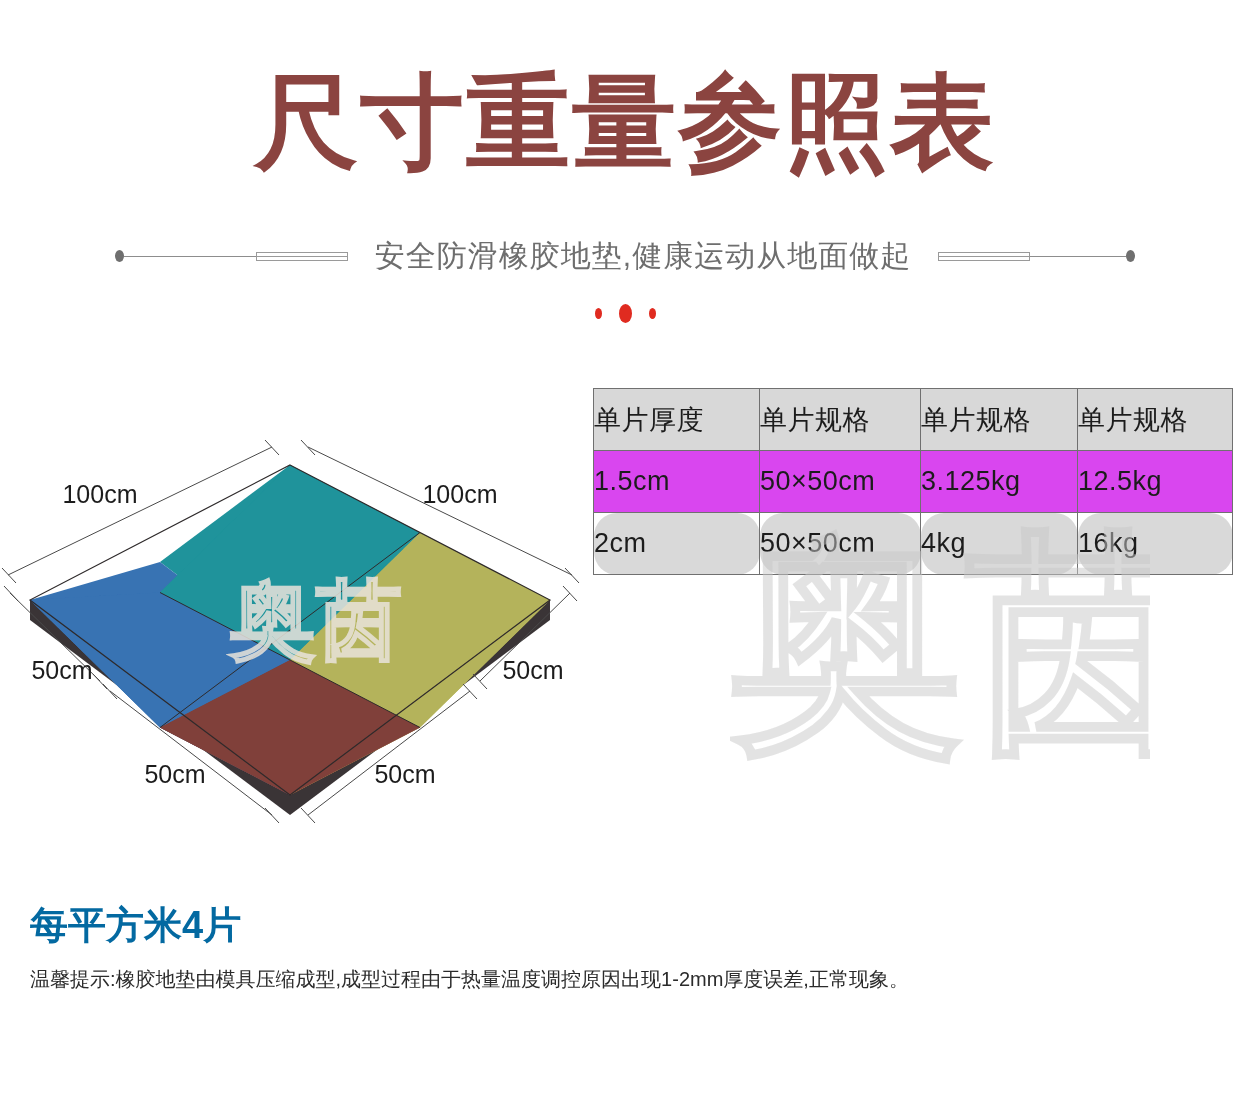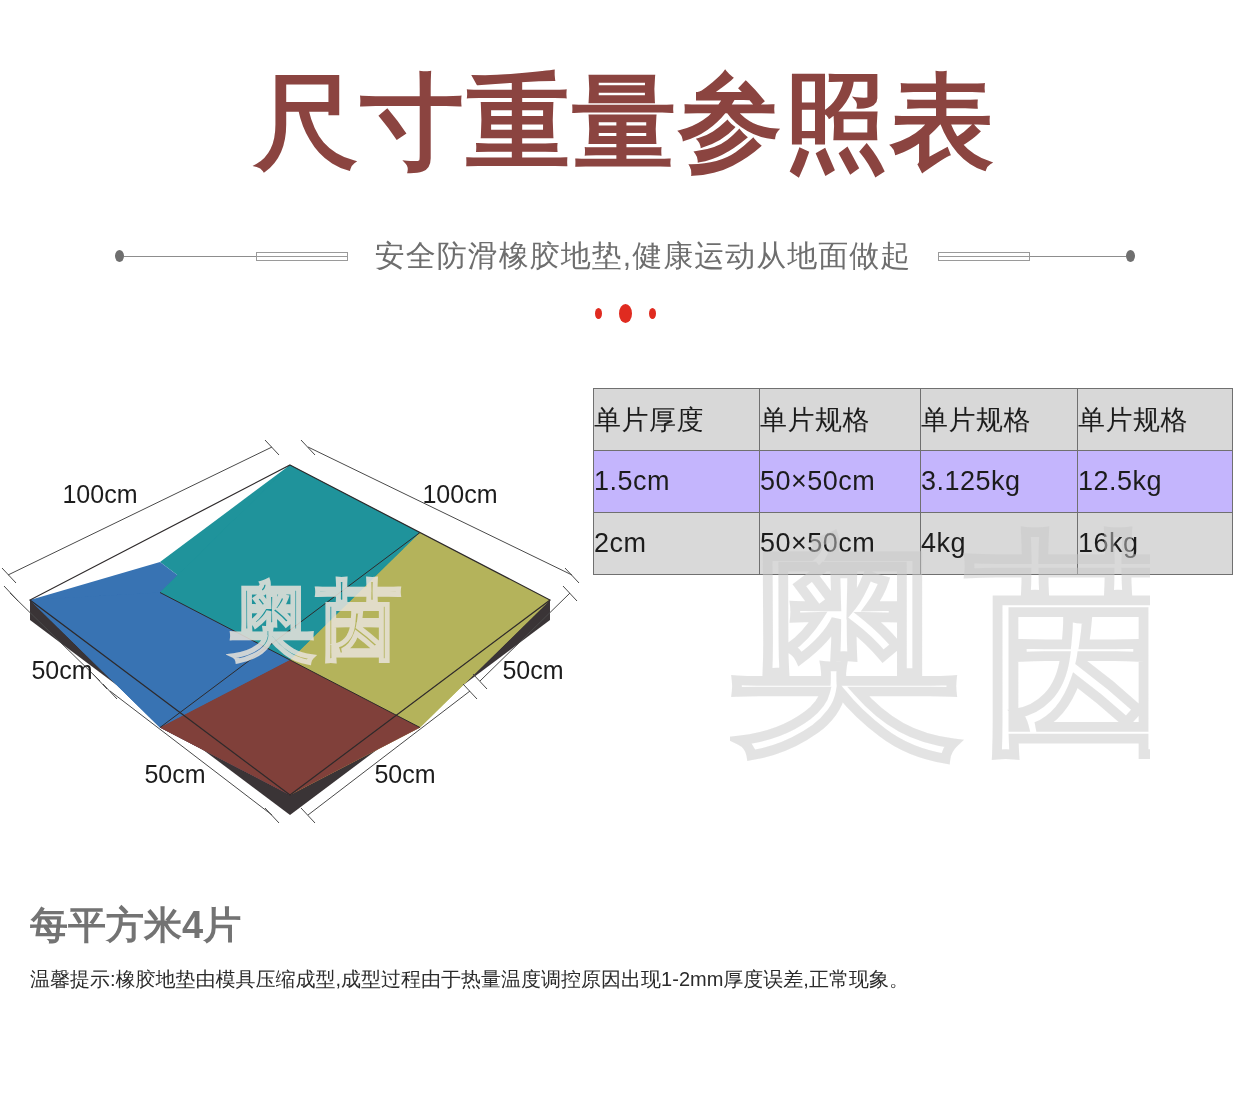--- a/index.html
+++ b/index.html
@@ -120,7 +120,7 @@
     letter-spacing: 0.5px;
   }
   .spec-table thead th { background: #d8d8d8; }
-  .spec-table tbody tr.odd td  { background: #c4b5fd; margin-top: 22px; }
+  .spec-table tbody tr.odd td  { background: #d946ef; margin-top: 22px; }
   .spec-table tbody tr.even td { background: #d9d9d9; }
   .spec-table col.c0 { width: 166px; }
   .spec-table col.c1 { width: 161px; }

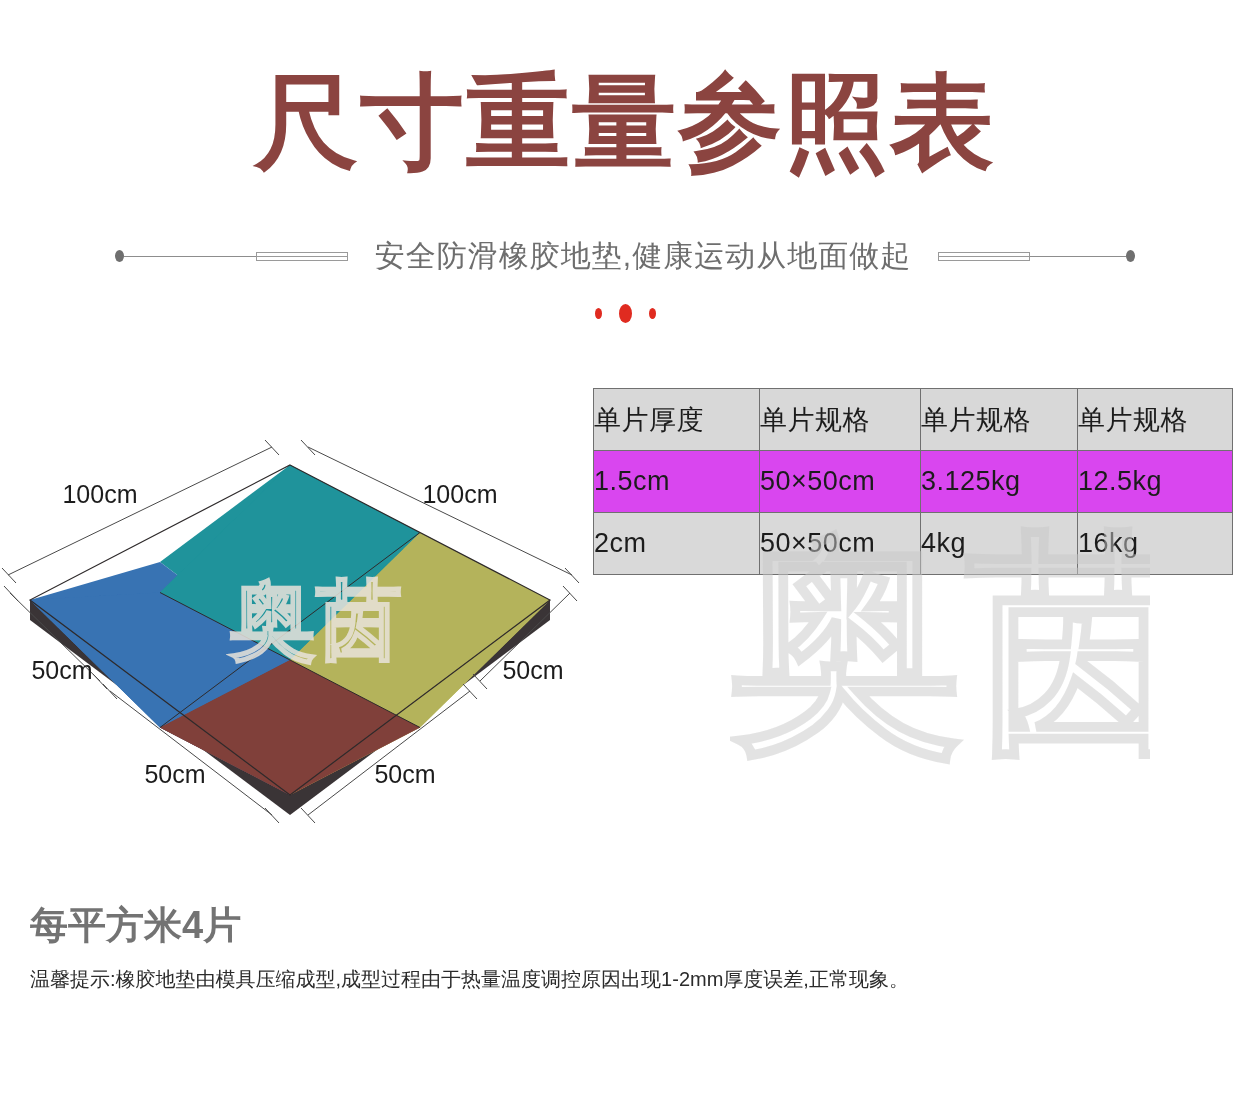--- a/index.html
+++ b/index.html
@@ -121,7 +121,7 @@
   }
   .spec-table thead th { background: #d8d8d8; }
   .spec-table tbody tr.odd td  { background: #d946ef; margin-top: 22px; }
-  .spec-table tbody tr.even td { background: #d9d9d9; }
+  .spec-table tbody tr.even td { background: #d9d9d9; border-radius: 23px; }
   .spec-table col.c0 { width: 166px; }
   .spec-table col.c1 { width: 161px; }
   .spec-table col.c2 { width: 157px; }

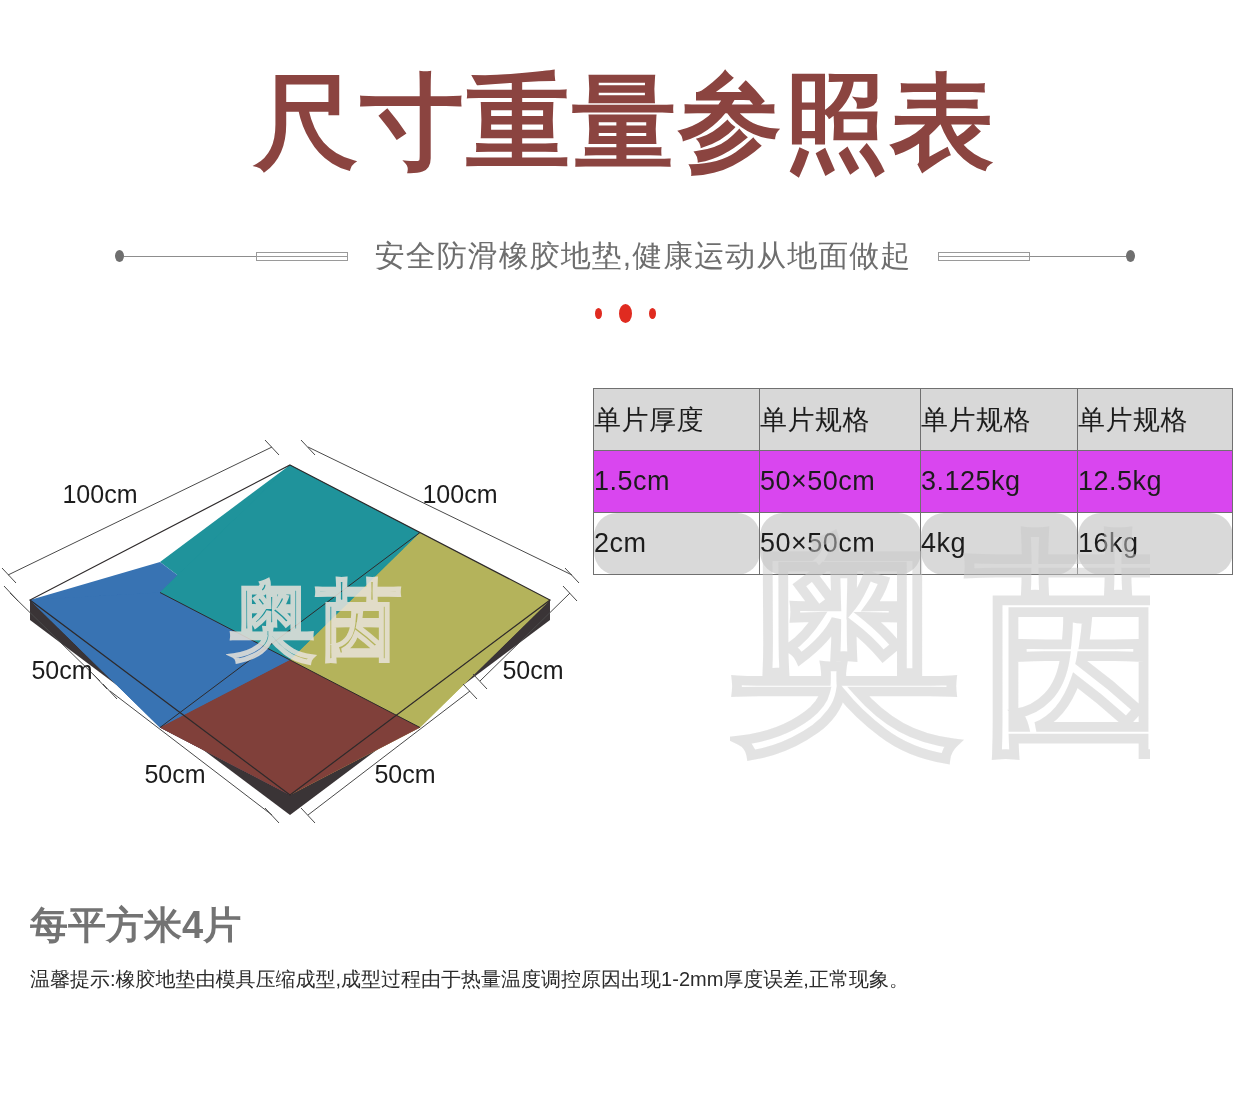--- a/index.html
+++ b/index.html
@@ -142,7 +142,7 @@
     left: 30px; top: 900px;
     font-size: 38px;
     font-weight: bold;
-    color: #737373;
+    color: #0369a1;
     letter-spacing: 0px;
     white-space: nowrap;
   }

